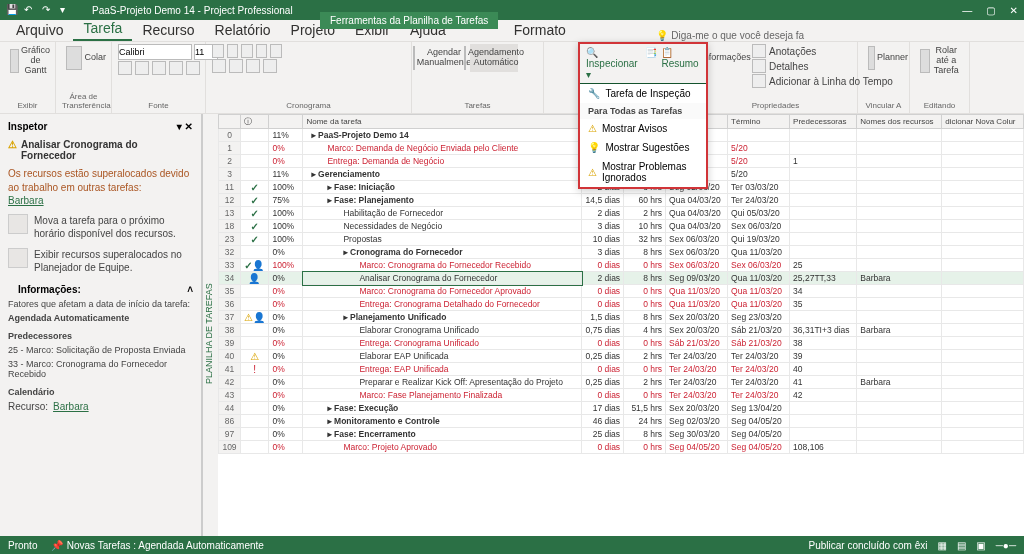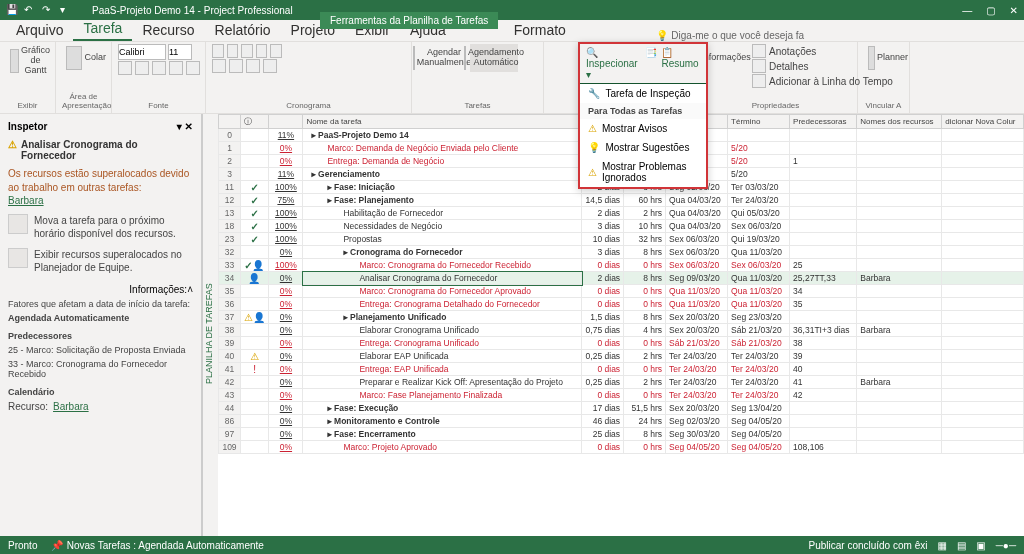--- a/index.html
+++ b/index.html
@@ -118,7 +118,7 @@
   <div class="group" style="width:94px">
     <div class="group-content stack">
       <div class="fontbox">
-          <input style="width: 48px;" value="Calibri">
+          <input style="width: 74px;" value="Calibri">
           <input style="width: 24px;" value="11">
         </div>
       <div class="row">

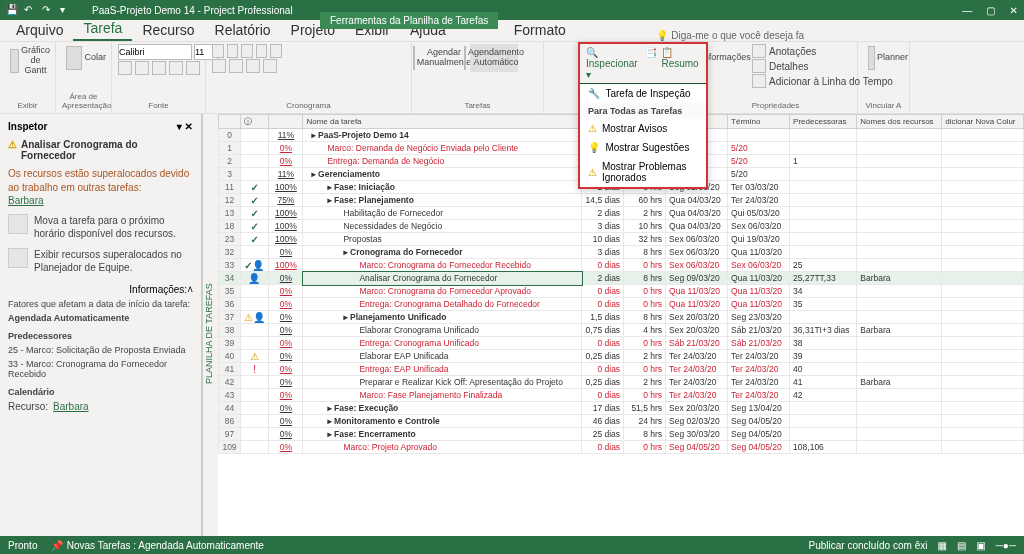--- a/index.html
+++ b/index.html
@@ -199,6 +199,15 @@
       </div>
     <div class="group-label">Vincular A</div>
   </div>
+  <div class="group" style="width:60px">
+    <div class="group-content">
+        <div class="bigbtn">
+          <div class="ico"></div>
+          <div class="lbl">Rolar até a Tarefa</div>
+        </div>
+      </div>
+    <div class="group-label">Editando</div>
+  </div>
 </div>
 
 <div class="dropdown-panel">

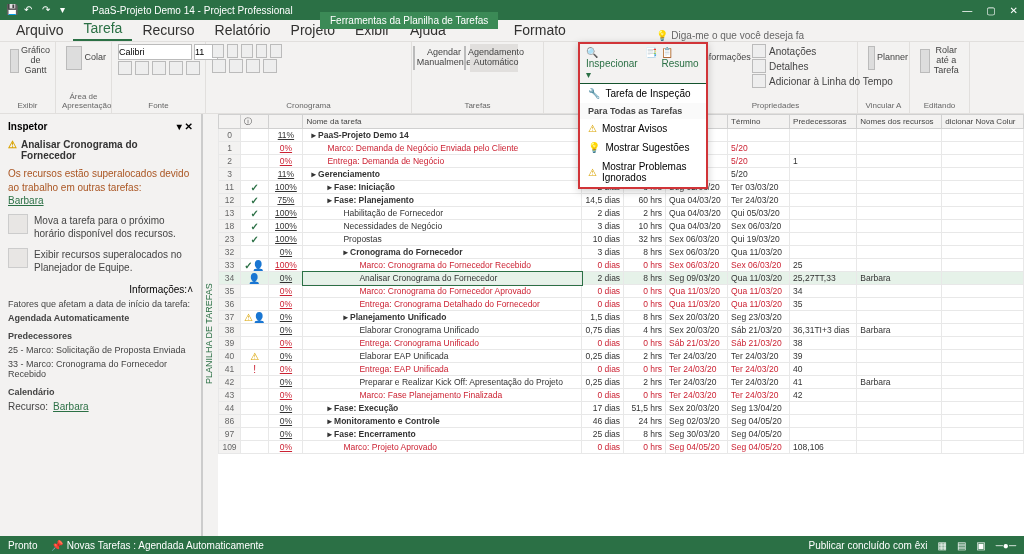--- a/index.html
+++ b/index.html
@@ -113,7 +113,7 @@
           <div class="lbl">Colar</div>
         </div>
       </div>
-    <div class="group-label">Área de Apresentação</div>
+    <div class="group-label">Área de Transferência</div>
   </div>
   <div class="group" style="width:94px">
     <div class="group-content stack">

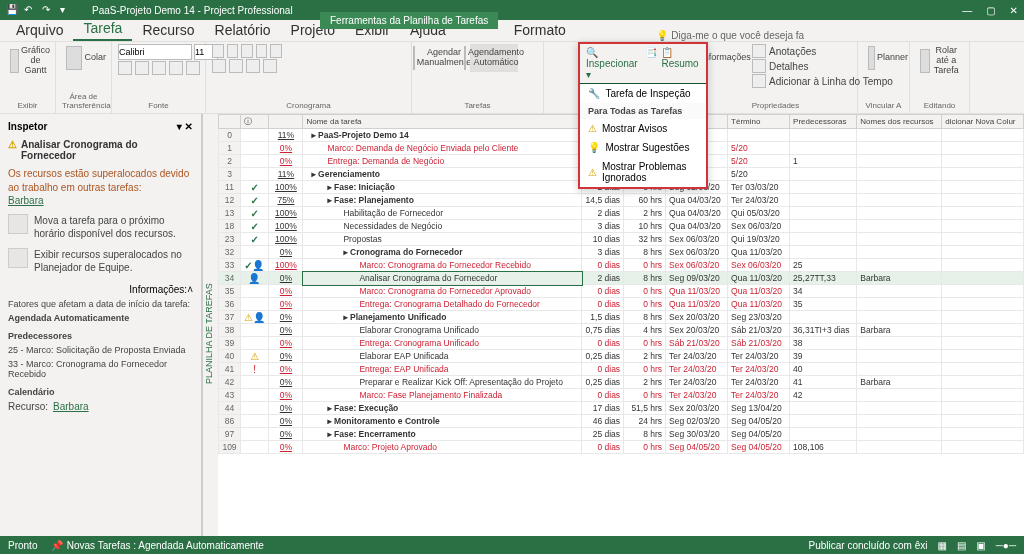--- a/index.html
+++ b/index.html
@@ -49,7 +49,7 @@
 .grid td{border:1px solid #e8e8e8;padding:0 3px;font-size:8.5px;height:13px;white-space:nowrap;color:#333;}
 .grid td.num{text-align:center;background:#f3f2f1;color:#666;width:22px;}
 .grid td.ind{width:14px;text-align:center;}
-.grid td.pct{text-align:center;width:34px;text-decoration:underline;}
+.grid td.pct{text-align:left;width:34px;}
 .grid tr.bold td.name{font-weight:600;}
 .grid td.red{color:#c23;}
 .grid td.dur,.grid td.wrk{text-align:right;width:42px;}

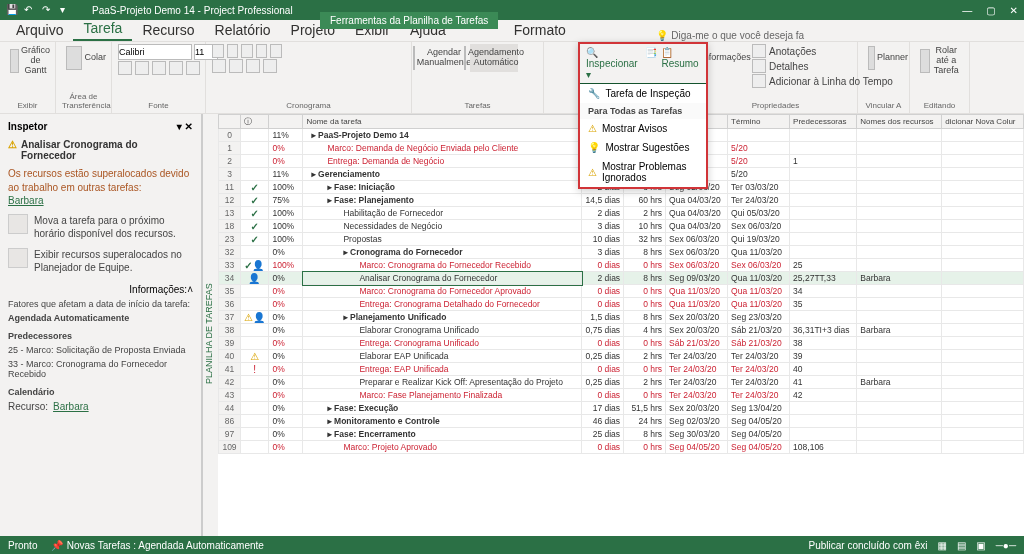--- a/index.html
+++ b/index.html
@@ -40,7 +40,7 @@
 .inspector .link{color:#2b7045;text-decoration:underline;cursor:pointer;}
 .inspector .action{display:flex;gap:6px;align-items:flex-start;padding:4px 0;font-size:9px;color:#444;line-height:1.3;}
 .inspector .action .aico{width:20px;height:20px;background:#e8e6e4;border:1px solid #ccc;flex-shrink:0;}
-.inspector .sec{font-size:10px;font-weight:400;padding:6px 0 2px;display:flex;justify-content:flex-end;}
+.inspector .sec{font-size:10px;font-weight:700;padding:6px 0 2px;display:flex;justify-content:space-between;margin-left:10px;}
 .inspector .txt{font-size:9px;color:#444;padding:2px 0;}
 .vtab{width:16px;background:#f3f2f1;border-right:1px solid #ccc;writing-mode:vertical-rl;text-align:center;padding:10px 1px;font-size:9px;color:#2b7045;transform:rotate(180deg);}
 .grid{flex:1;overflow:auto;background:#fff;}

